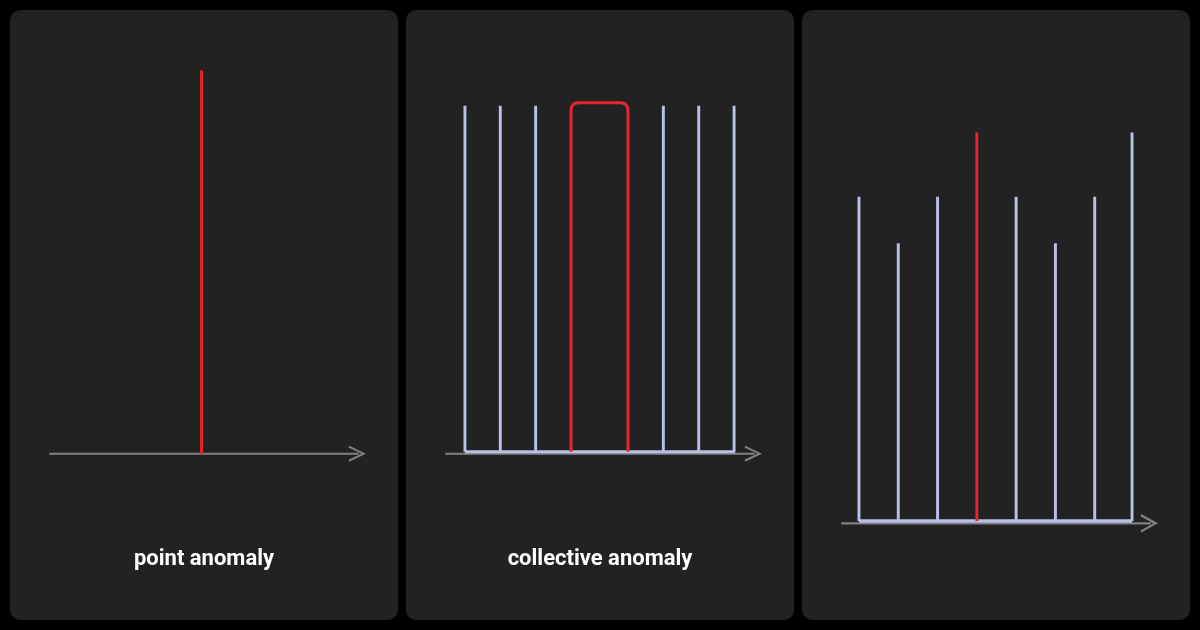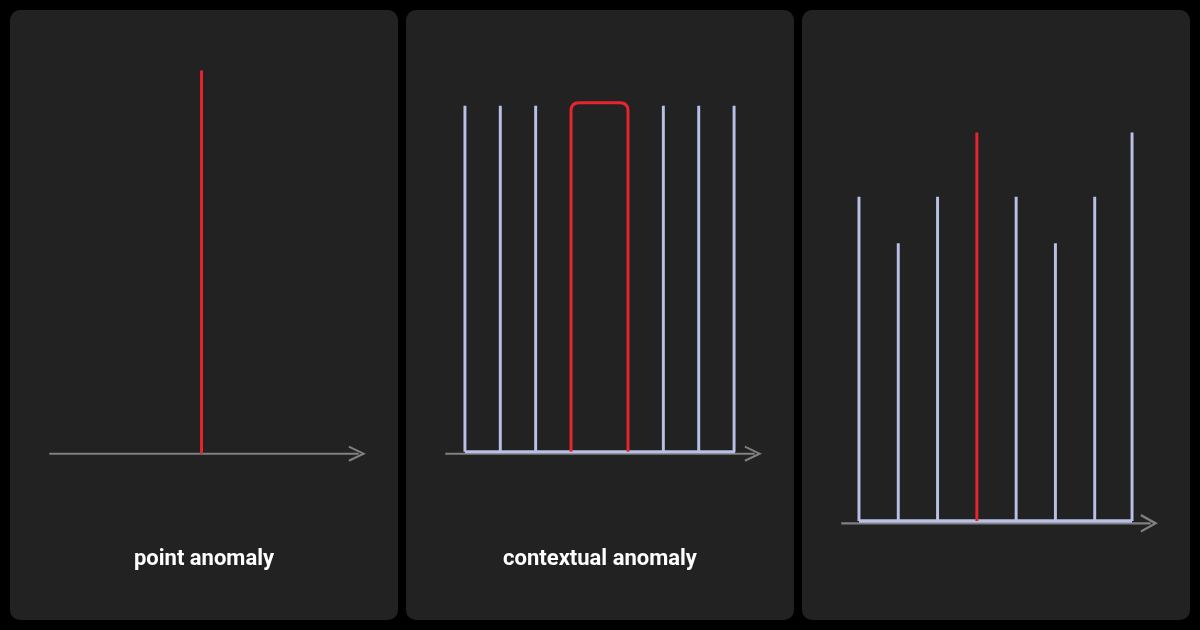--- a/index.html
+++ b/index.html
@@ -77,7 +77,7 @@
       <path d="M 168 438 L 168 100 Q 168 92 176 92 L 218 92 Q 226 92 226 100 L 226 438" fill="none" stroke="#e6252f" stroke-width="3"></path>
     </svg>
   </div>
-  <div class="caption">contextual anomaly</div>
+  <div class="caption">collective anomaly</div>
 </div>
 
 <div class="panel">

